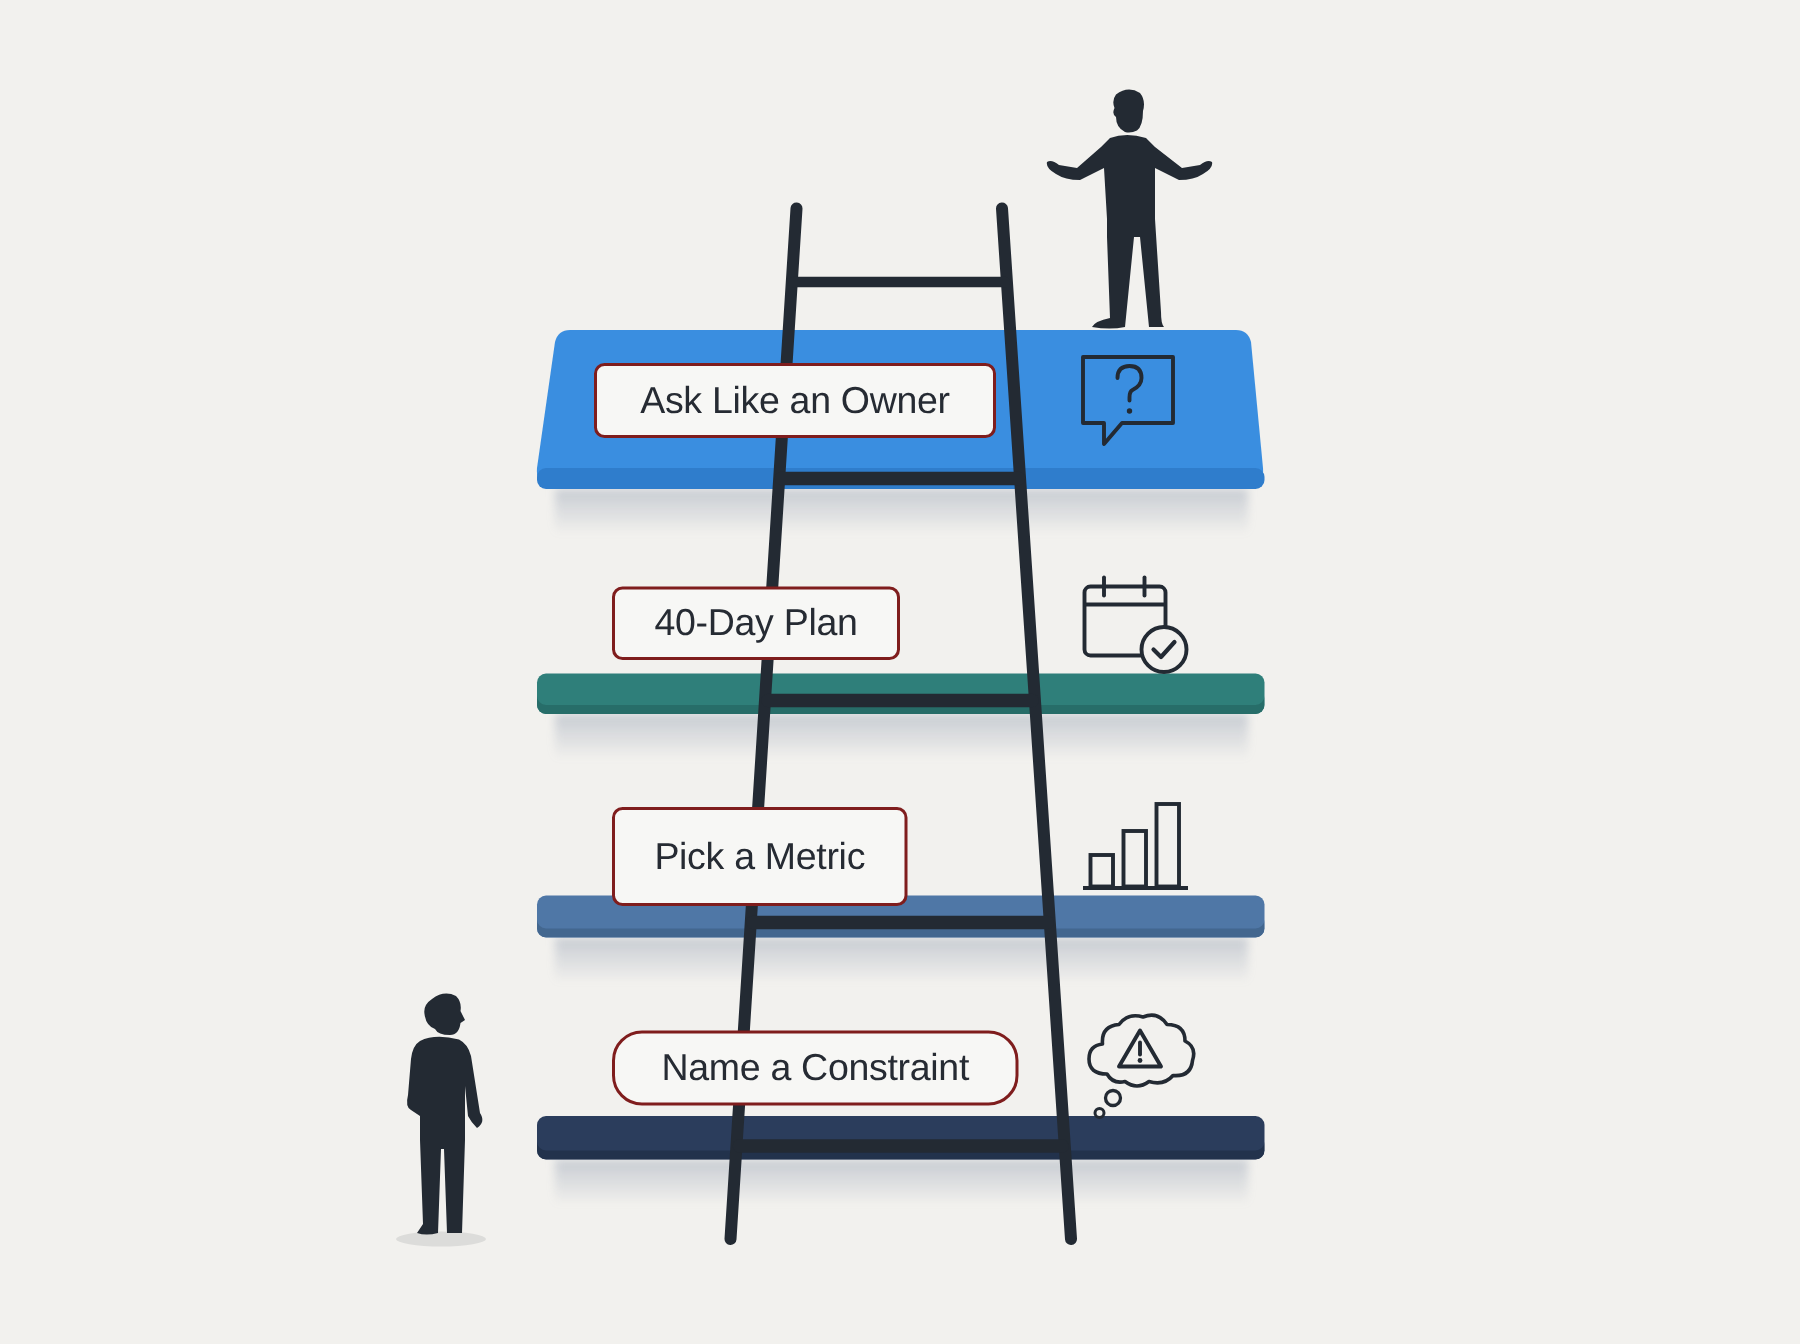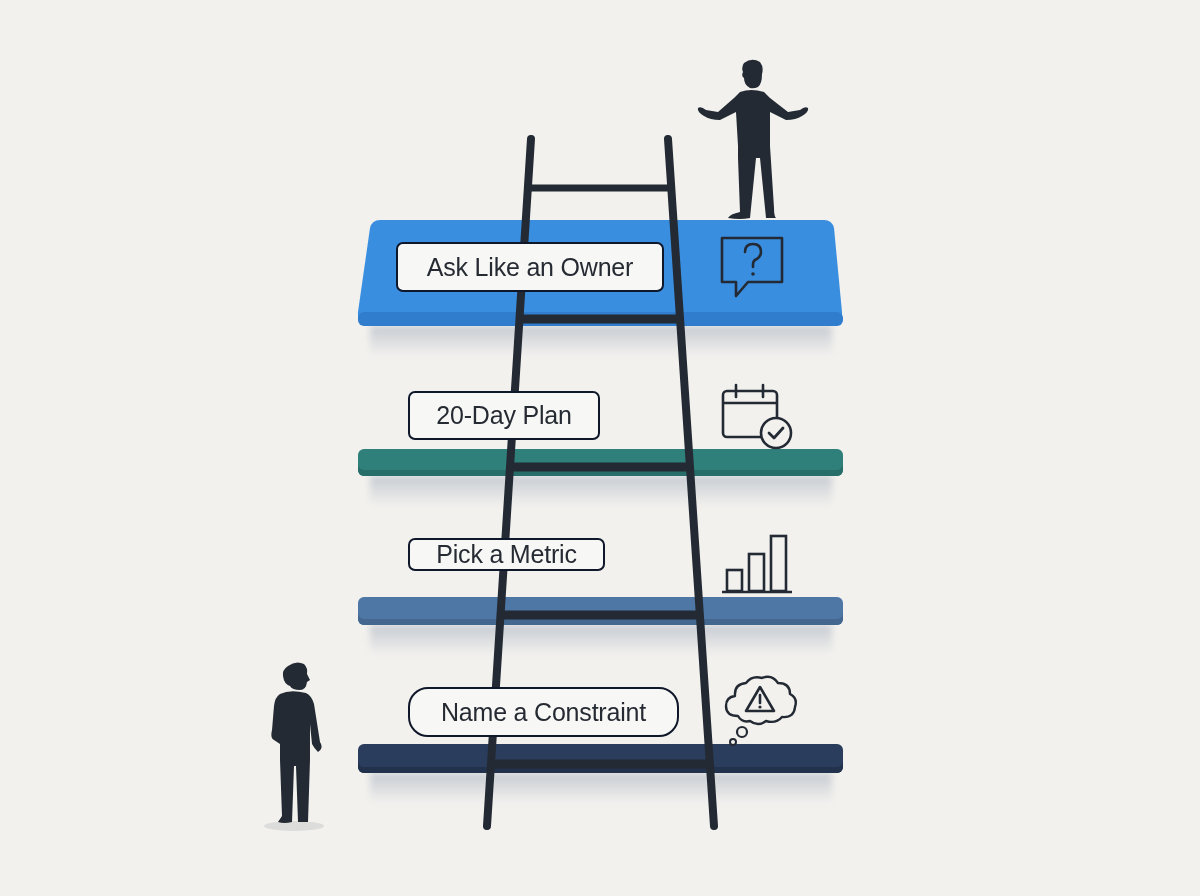--- a/index.html
+++ b/index.html
@@ -19,7 +19,7 @@
   .label-box {
     position: absolute;
     background: #f7f7f5;
-    border: 2px solid #0f172a;
+    border: 2px solid #7f1d1d;
     border-radius: 7px;
     color: #262b33;
     font-size: 25px;

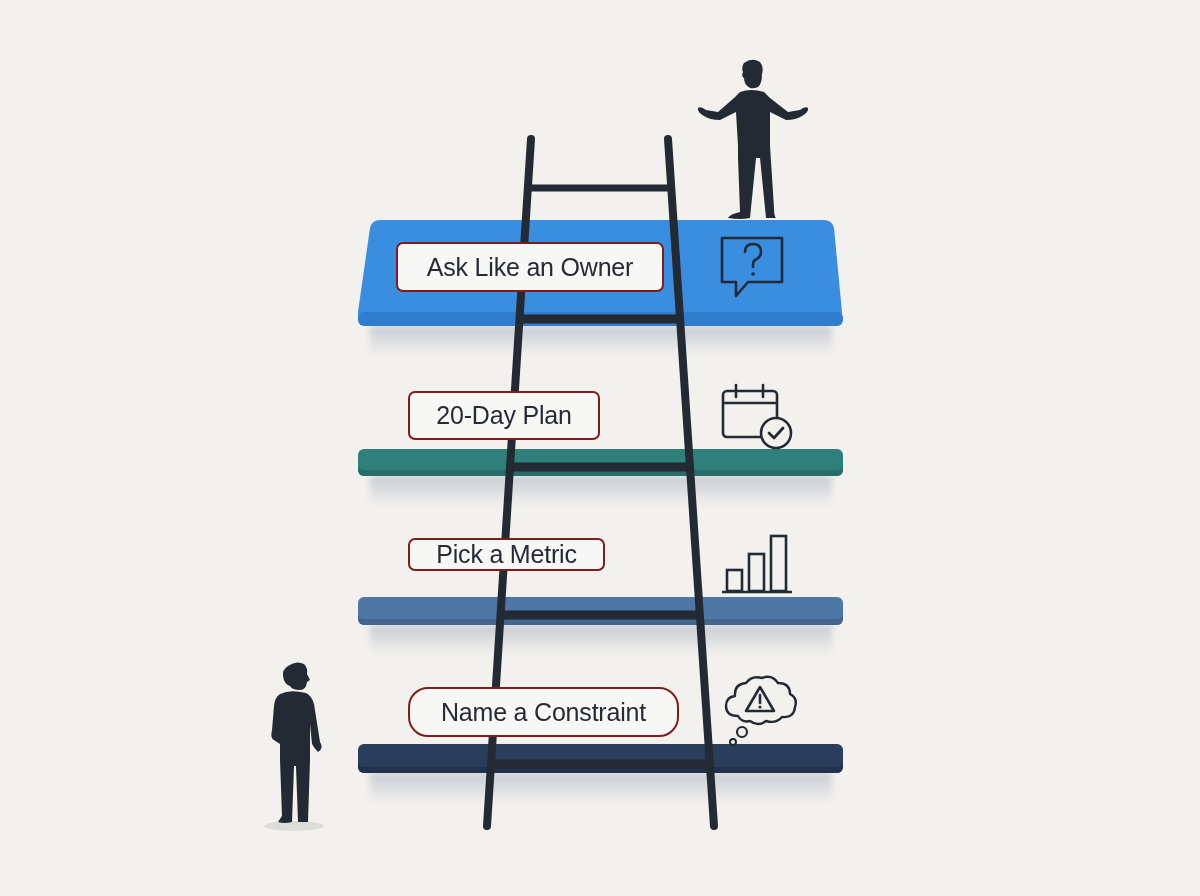--- a/index.html
+++ b/index.html
@@ -66,7 +66,7 @@
   </svg>
 
   <div class="label-box" style="left:396px; top:242px; width:268px; height:50px;">Ask Like an Owner</div>
-  <div class="label-box" style="left:408px; top:391px; width:192px; height:49px;">20-Day Plan</div>
+  <div class="label-box" style="left:408px; top:391px; width:192px; height:49px;">40-Day Plan</div>
   <div class="label-box" style="left:408px; top:538px; width:197px; height:33px;">Pick a Metric</div>
   <div class="label-box" style="left:408px; top:687px; width:271px; height:50px;border-radius:20px;">Name a Constraint</div>
 

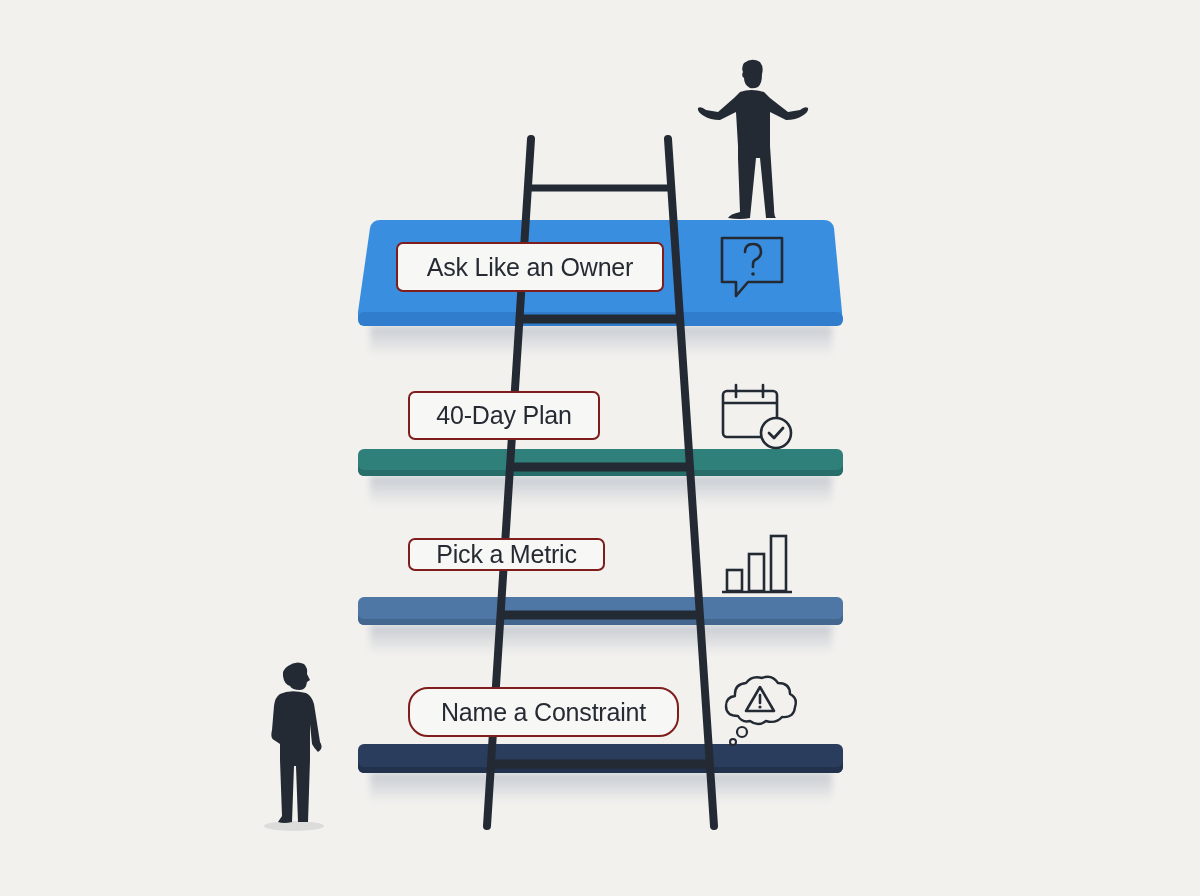--- a/index.html
+++ b/index.html
@@ -67,7 +67,7 @@
 
   <div class="label-box" style="left:396px; top:242px; width:268px; height:50px;">Ask Like an Owner</div>
   <div class="label-box" style="left:408px; top:391px; width:192px; height:49px;">40-Day Plan</div>
-  <div class="label-box" style="left:408px; top:538px; width:197px; height:33px;">Pick a Metric</div>
+  <div class="label-box" style="left:408px; top:538px; width:197px; height:66px;">Pick a Metric</div>
   <div class="label-box" style="left:408px; top:687px; width:271px; height:50px;border-radius:20px;">Name a Constraint</div>
 
   <svg class="icon" style="left:718px; top:234px;" width="70" height="66" viewBox="0 0 70 66">

